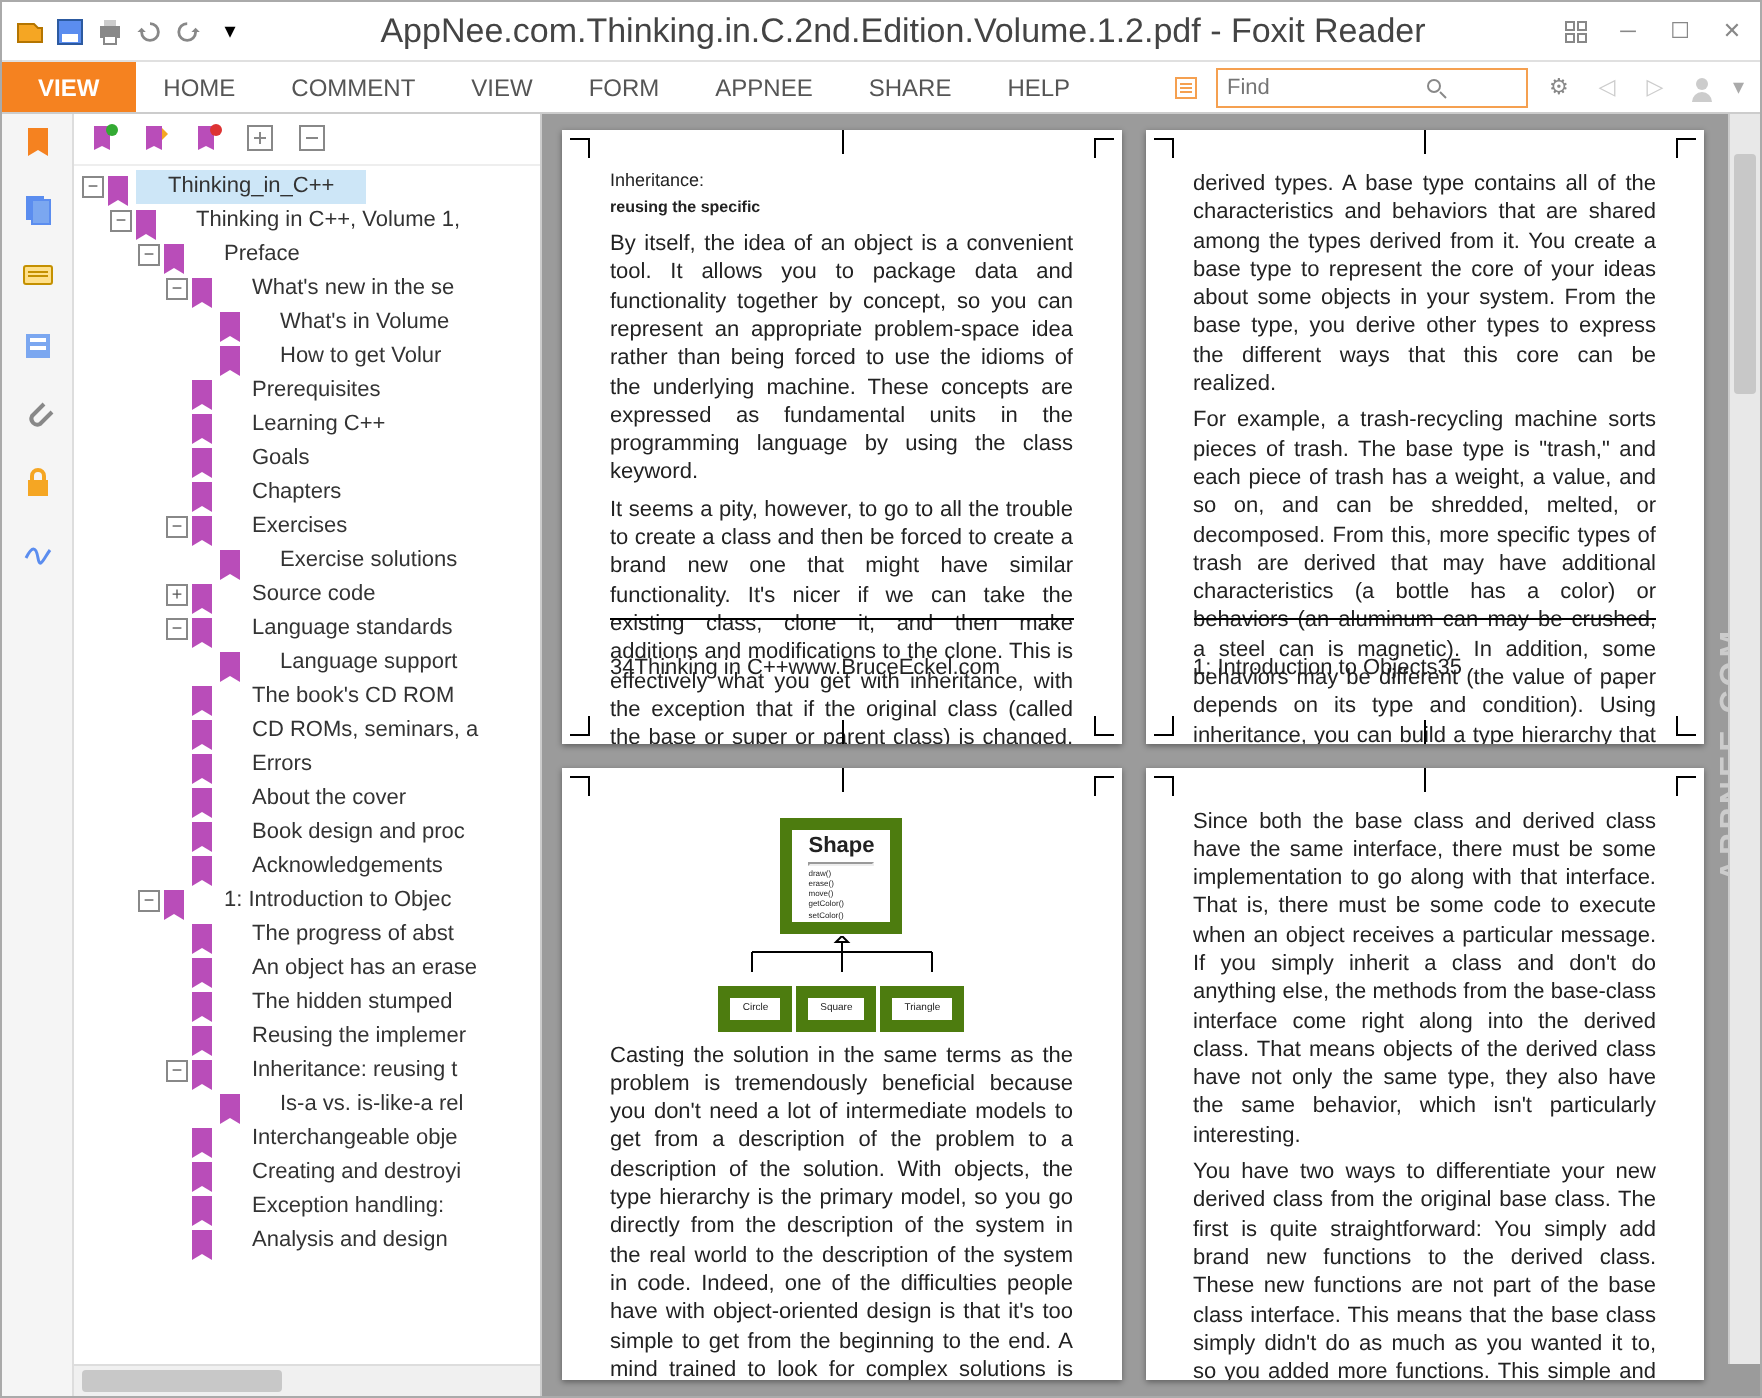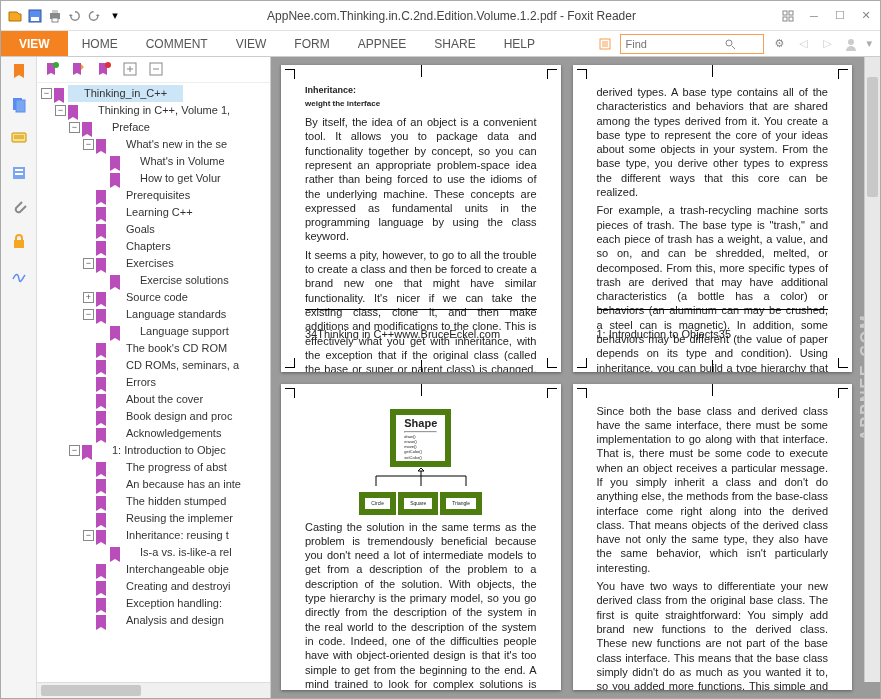--- a/index.html
+++ b/index.html
@@ -6,7 +6,7 @@
 body{width:881px;height:699px;background:#f0f0f0;overflow:hidden;border:1px solid #aaa;display:flex;flex-direction:column}
 .titlebar{height:30px;background:#fff;display:flex;align-items:center;padding:0 6px;gap:4px;border-bottom:1px solid #e0e0e0}
 .tb-ico{width:16px;height:16px;display:inline-flex;align-items:center;justify-content:center;cursor:pointer}
-.tb-title{flex:1;text-align:center;color:#444;font-size:12px}
+.tb-title{flex:1;text-align:center;color:#444;font-size:17px}
 .win-ctrl{display:flex;gap:10px;align-items:center}
 .win-ctrl span{width:16px;height:16px;display:inline-flex;align-items:center;justify-content:center;color:#888;cursor:pointer}
 .menubar{height:26px;background:#fff;display:flex;align-items:stretch;border-bottom:1px solid #ccc}

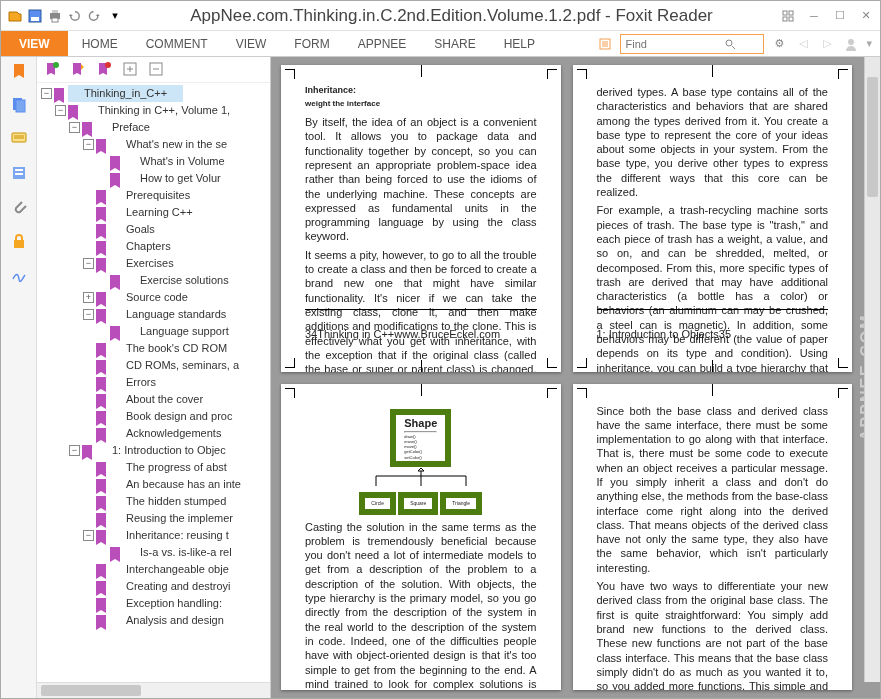--- a/index.html
+++ b/index.html
@@ -13,7 +13,7 @@
 .file-tab{background:#f58220;color:#fff;font-weight:bold;padding:0 18px;display:flex;align-items:center;font-size:12px}
 .menu-item{padding:0 14px;display:flex;align-items:center;color:#555;font-size:12px;cursor:pointer}
 .menu-right{margin-left:auto;display:flex;align-items:center;gap:6px;padding-right:8px}
-.search-box{display:flex;align-items:center;border:1px solid #f5a050;background:#fff;height:20px;width:144px}
+.search-box{display:flex;align-items:center;border:1px solid #f5a050;background:#fff;height:20px;width:156px}
 .search-box input{border:none;outline:none;width:100px;padding:0 4px;font-size:11px}
 .search-ico{width:18px;height:18px;display:flex;align-items:center;justify-content:center;color:#888}
 .body-row{flex:1;display:flex;overflow:hidden}

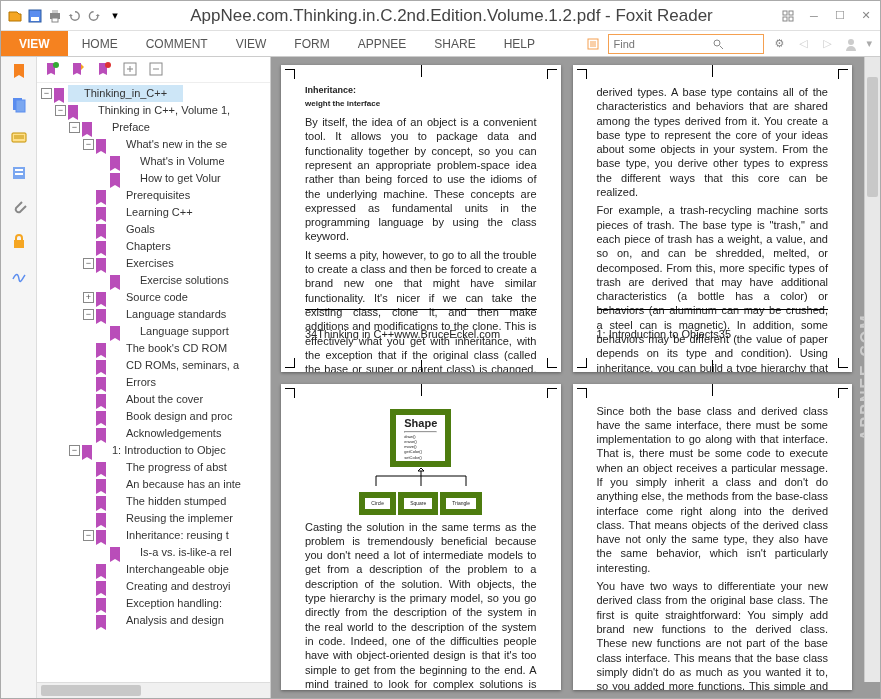--- a/index.html
+++ b/index.html
@@ -36,7 +36,7 @@
 .viewer{flex:1;background:#9b9b9b;position:relative;overflow:hidden;display:flex;flex-direction:column}
 .pages{flex:1;display:grid;grid-template-columns:1fr 1fr;grid-template-rows:1fr 1fr;gap:12px;padding:8px 28px 8px 10px;overflow:hidden}
 .page{background:#fff;box-shadow:0 1px 3px rgba(0,0,0,.4);padding:20px 24px;overflow:hidden;font-size:6px;line-height:1.3;color:#222;position:relative}
-.page h3{font-size:9px;font-weight:bold;margin-bottom:2px}
+.page h3{font-size:9px;font-weight:normal;margin-bottom:2px}
 .page .sub{font-size:8px;font-weight:bold;margin-bottom:6px}
 .page p{margin-bottom:4px;text-align:justify}
 .crop{position:absolute;width:10px;height:10px;border-color:#000;border-style:solid}

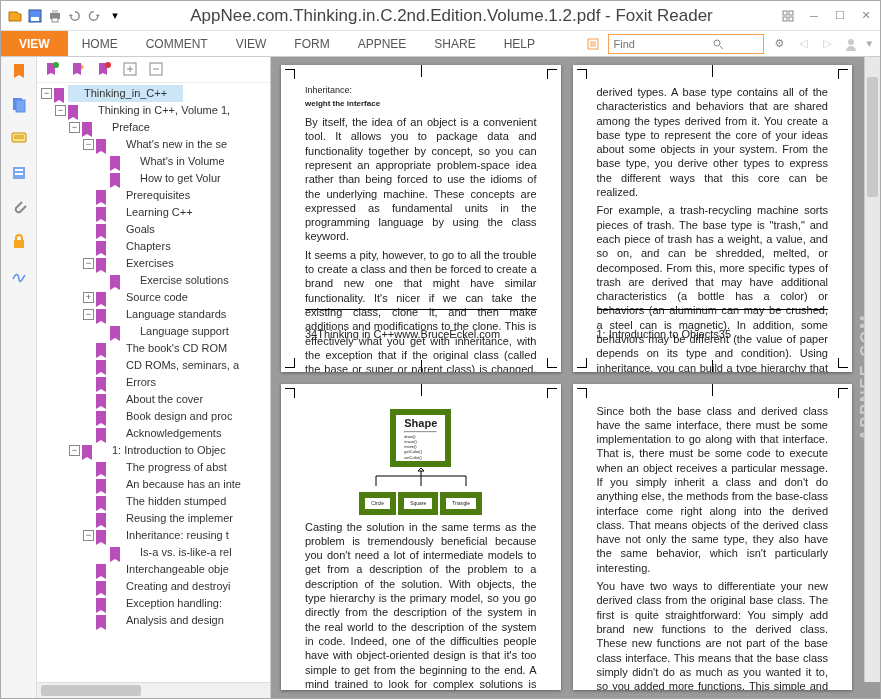--- a/index.html
+++ b/index.html
@@ -406,7 +406,7 @@
           <div class="cm top"></div>
           <div class="cm bot"></div>
         <h3>Inheritance:</h3>
-        <div class="sub">weight the interface</div>
+        <div class="sub">reusing the specific</div>
         <p>By itself, the idea of an object is a convenient tool. It allows you to package data and functionality together by concept, so you can represent an appropriate problem-space idea rather than being forced to use the idioms of the underlying machine. These concepts are expressed as fundamental units in the programming language by using the class keyword.</p>
         <p>It seems a pity, however, to go to all the trouble to create a class and then be forced to create a brand new one that might have similar functionality. It's nicer if we can take the existing class, clone it, and then make additions and modifications to the clone. This is effectively what you get with inheritance, with the exception that if the original class (called the base or super or parent class) is changed, the modified "clone" (called the derived or inherited or sub or child class) also reflects those changes.</p>
 

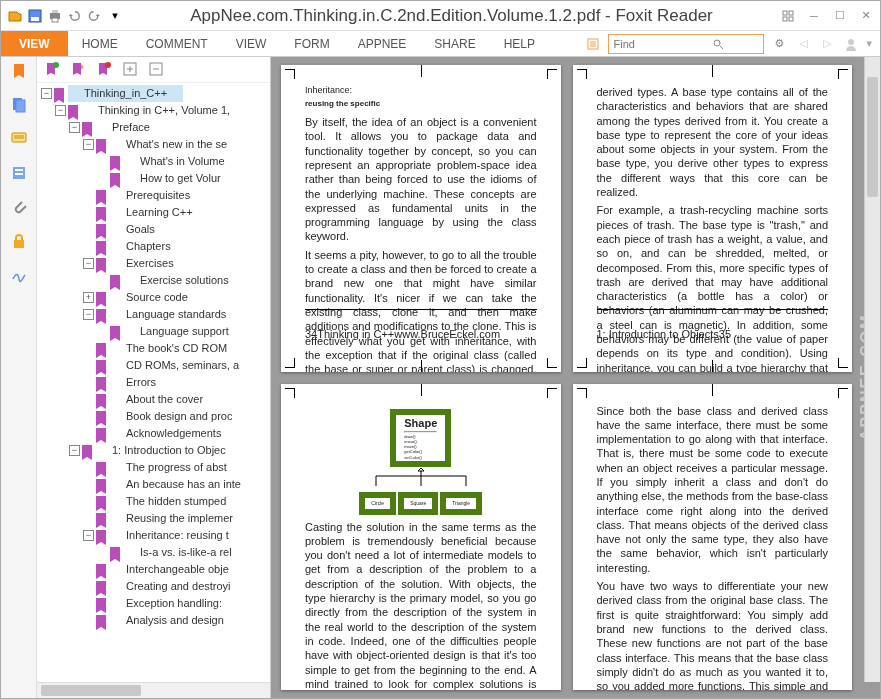--- a/index.html
+++ b/index.html
@@ -341,7 +341,7 @@
               <li>
                   <span class="nw"></span>
                   <span class="bk-ico"></span>
-                  <span class="lbl">An because has an inte</span>
+                  <span class="lbl">An object has an erase</span>
                 </li>
               <li>
                   <span class="nw"></span>

